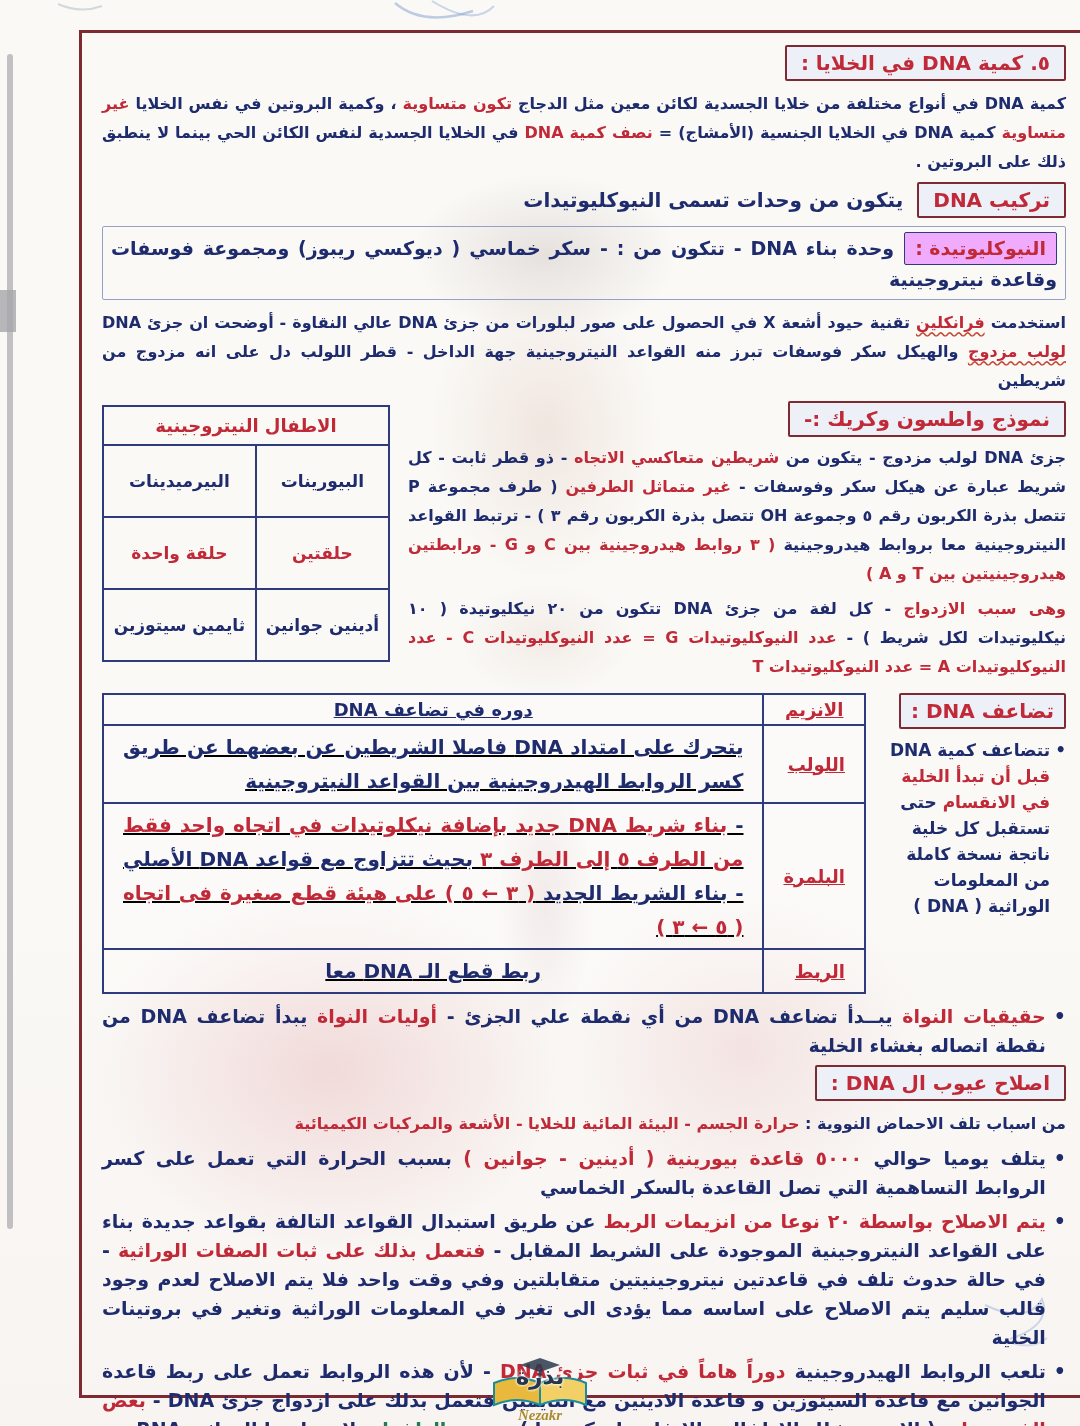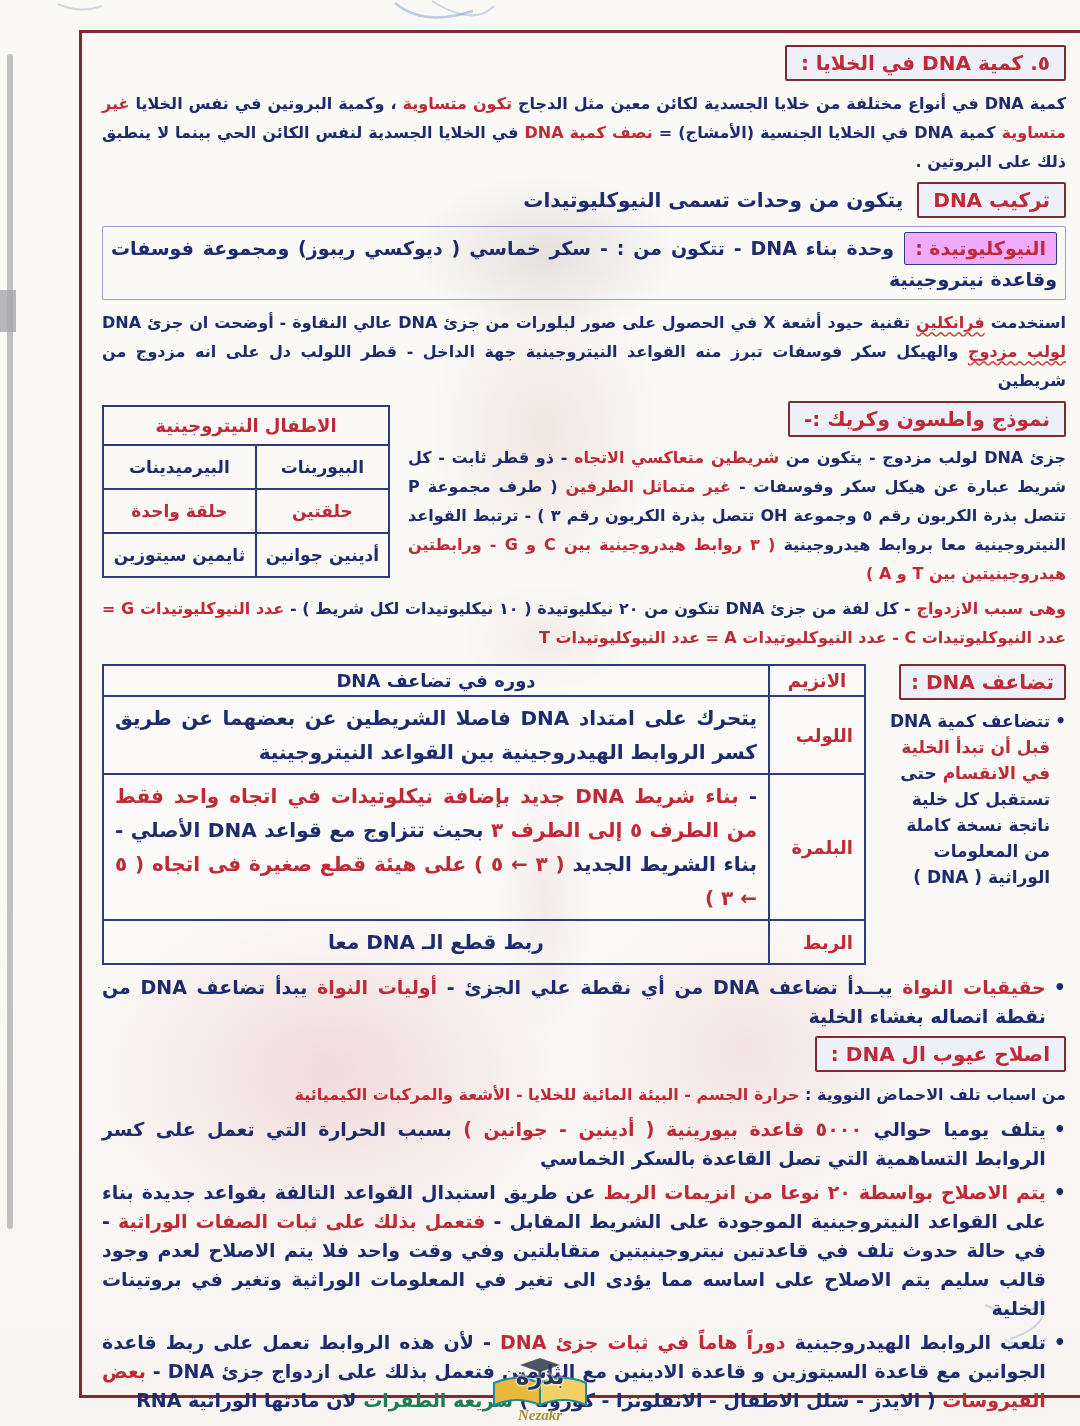--- a/index.html
+++ b/index.html
@@ -87,7 +87,7 @@
   }
   .bases-table td {
     border:2px solid var(--tb); text-align:center;
-    font-size:17px; color:var(--navy); padding:11px 4px;
+    font-size:17px; color:var(--navy); padding:25px 4px;
   }
   .bases-table .bt-title { color:var(--red); font-size:18px; padding:8px 4px; }
   .bases-table .red-row td { color:var(--red); }

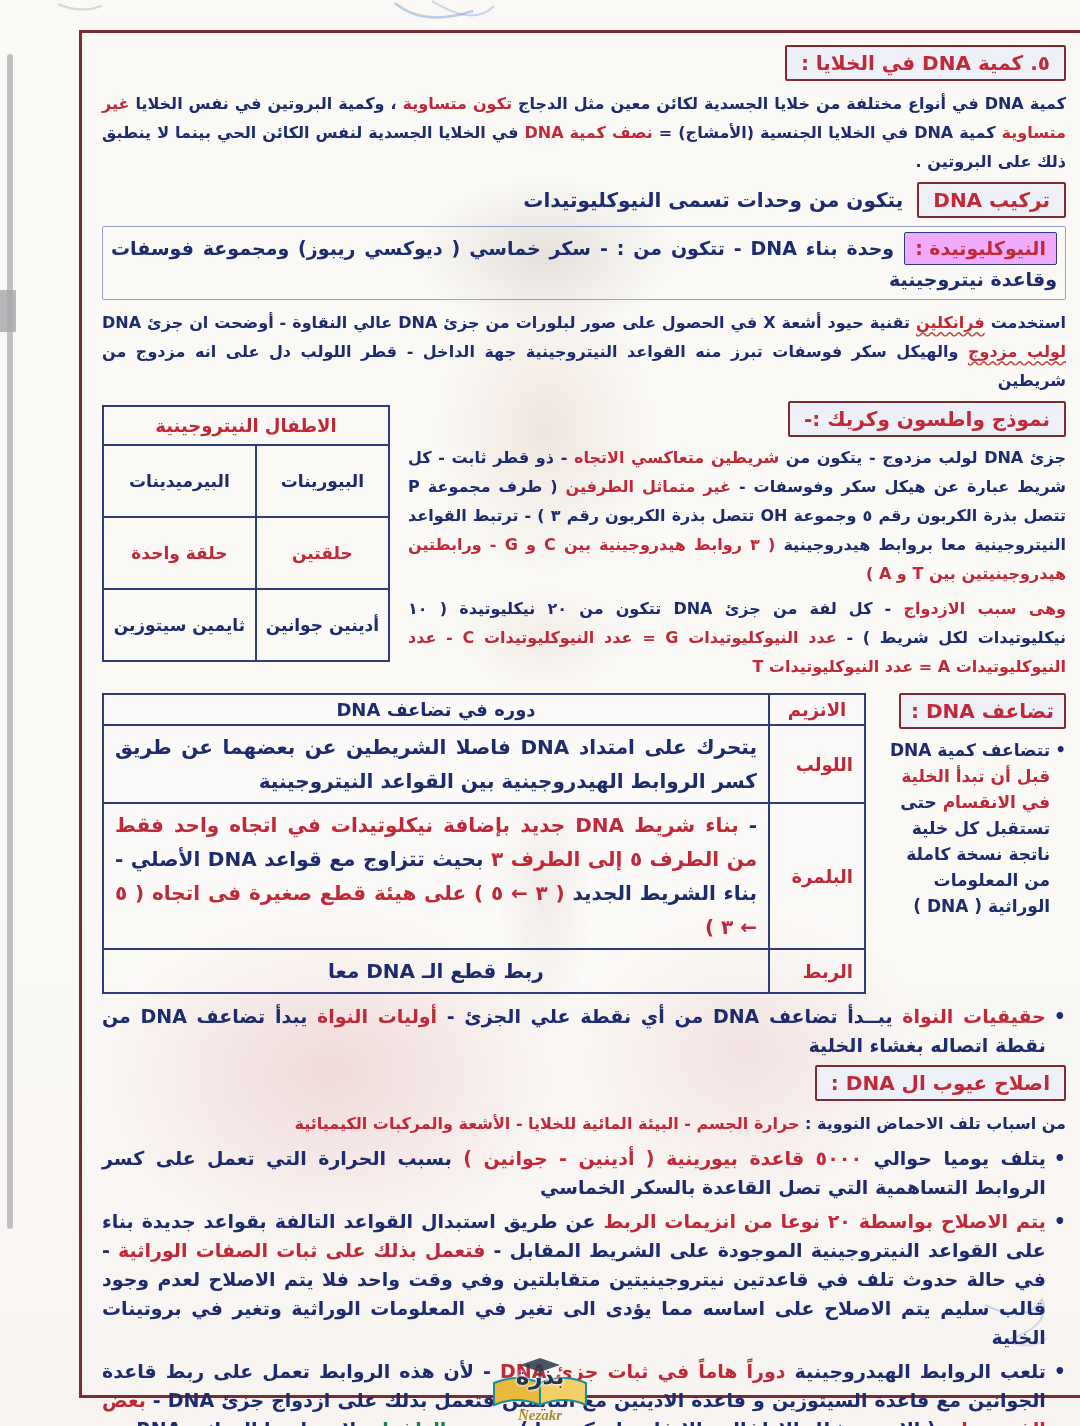--- a/index.html
+++ b/index.html
@@ -102,7 +102,7 @@
   .dot { flex:0 0 auto; color:var(--navy); }
 
   .enzyme-table { flex:1; border-collapse:collapse; background:rgba(255,255,255,0.25); }
-  .enzyme-table th, .enzyme-table td { border:2px solid var(--tb); padding:4px 11px; }
+  .enzyme-table th, .enzyme-table td { border:2px solid var(--tb); padding:4px 19px;text-decoration:underline; }
   .enzyme-table th { font-size:18px; color:var(--navy); text-align:center; }
   .enzyme-table th.et-enzyme { width:96px; color:var(--red); }
   .enzyme-table td.et-name { color:var(--red); text-align:right; font-size:18px; }

